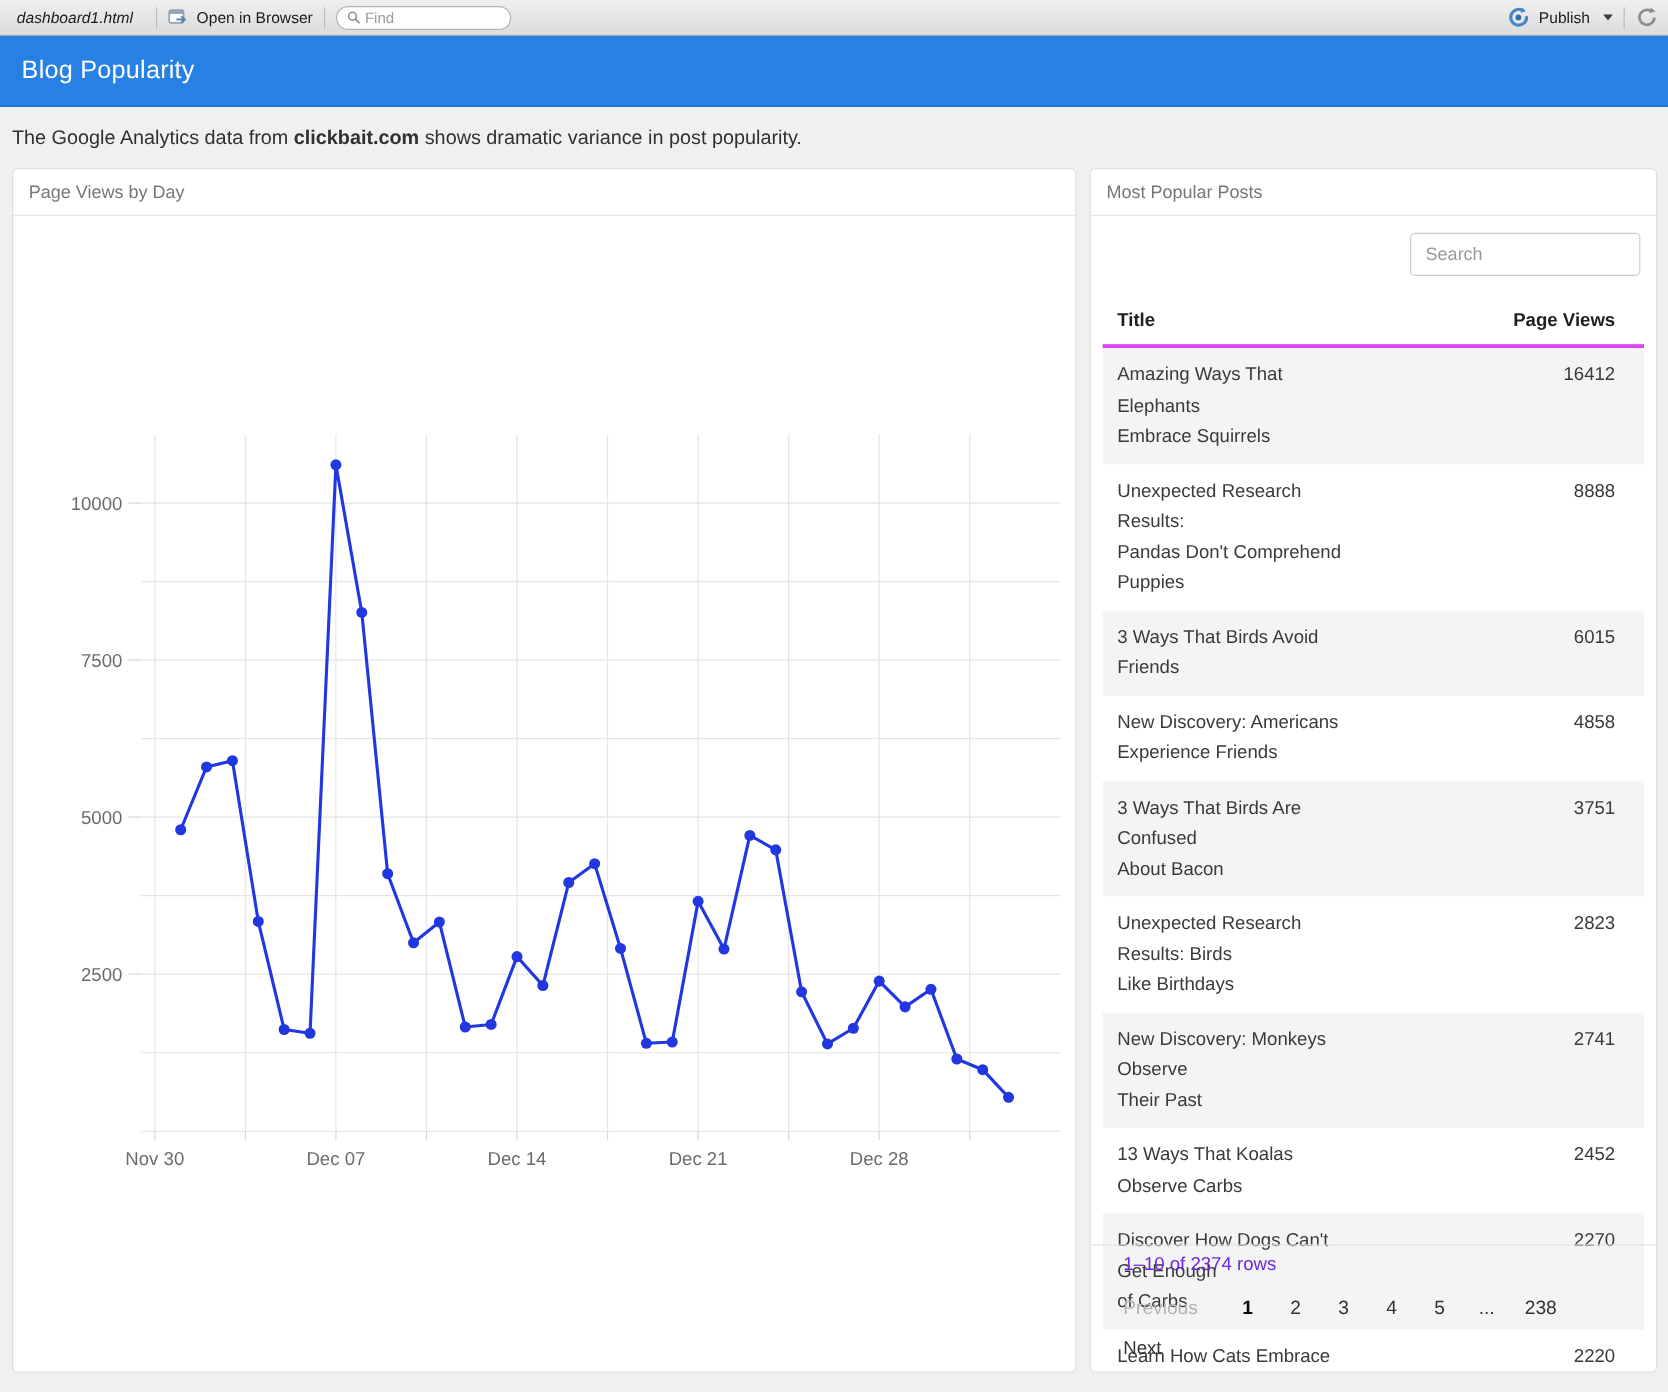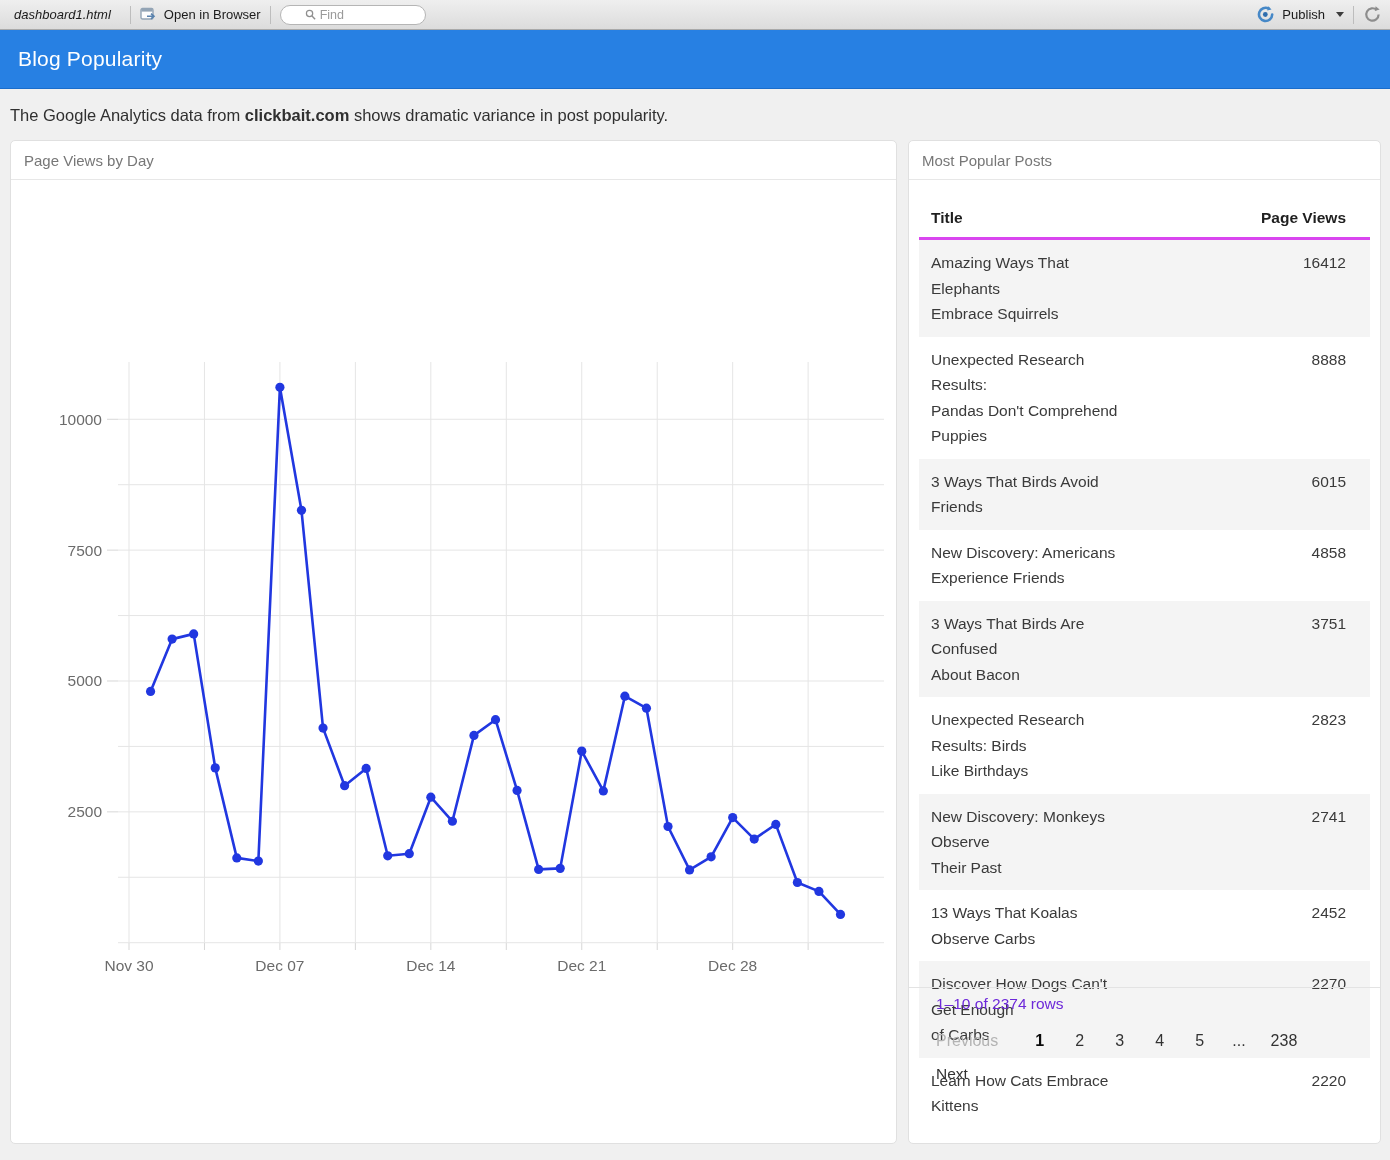--- a/index.html
+++ b/index.html
@@ -15,7 +15,7 @@
   .tb-btn { display:flex; align-items:center; gap:7px; background:transparent; border:none;
             font-size:13px; color:#1b1b1b; font-family:inherit; cursor:pointer; }
   .findbox { display:flex; align-items:center; gap:4px; background:#fff; border:1px solid #b5b5b5;
-             border-radius:10px; height:20px; width:146px; padding:0 24px; }
+             border-radius:10px; height:20px; width:146px; padding:0 8px; }
   .findbox input { border:none; outline:none; font-size:12.5px; width:100%; background:transparent;
                    font-family:inherit; color:#333; }
   .findbox input::placeholder { color:#9a9a9a; }

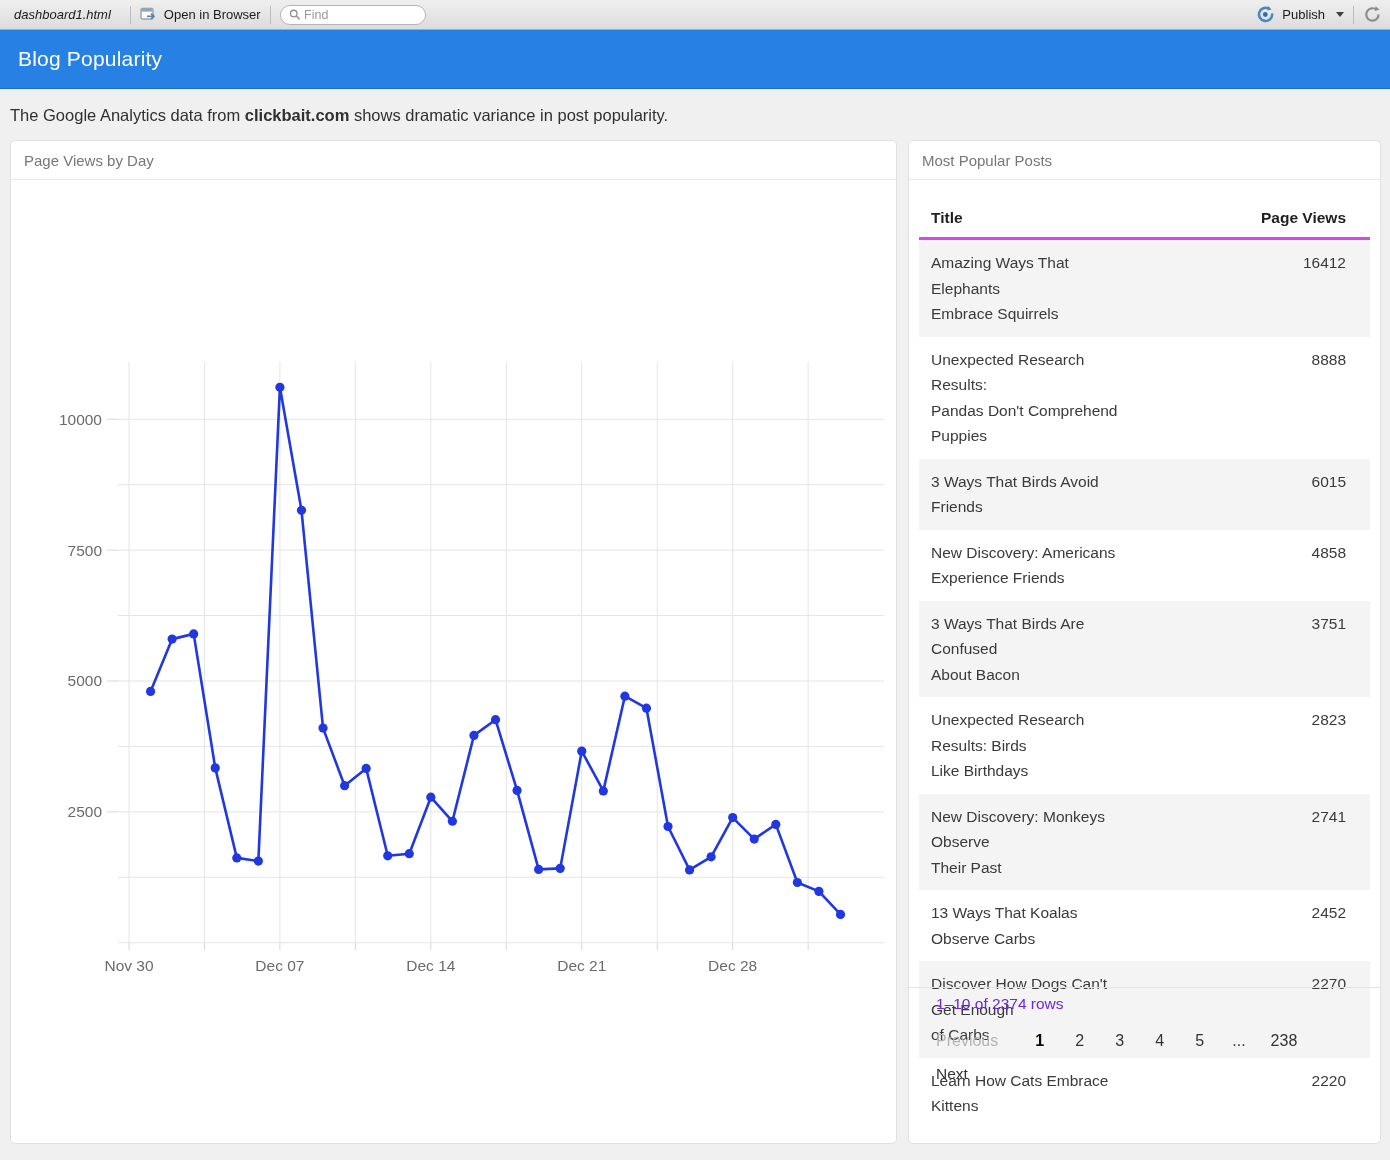--- a/index.html
+++ b/index.html
@@ -211,6 +211,9 @@
     <div class="panel panel-right">
       <div class="panel-title">Most Popular Posts</div>
       <div class="panel-body">
+        <div class="search-row">
+          <input type="text" placeholder="Search" style="">
+        </div>
         <table class="posts">
           <thead>
             <tr>

